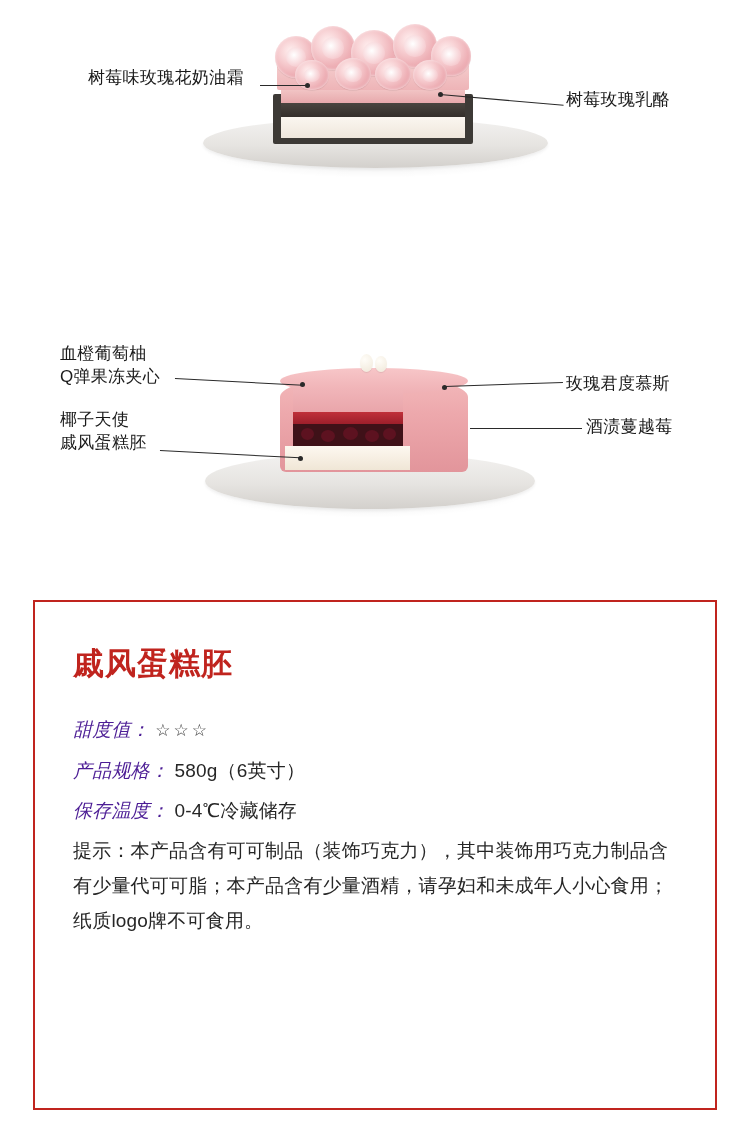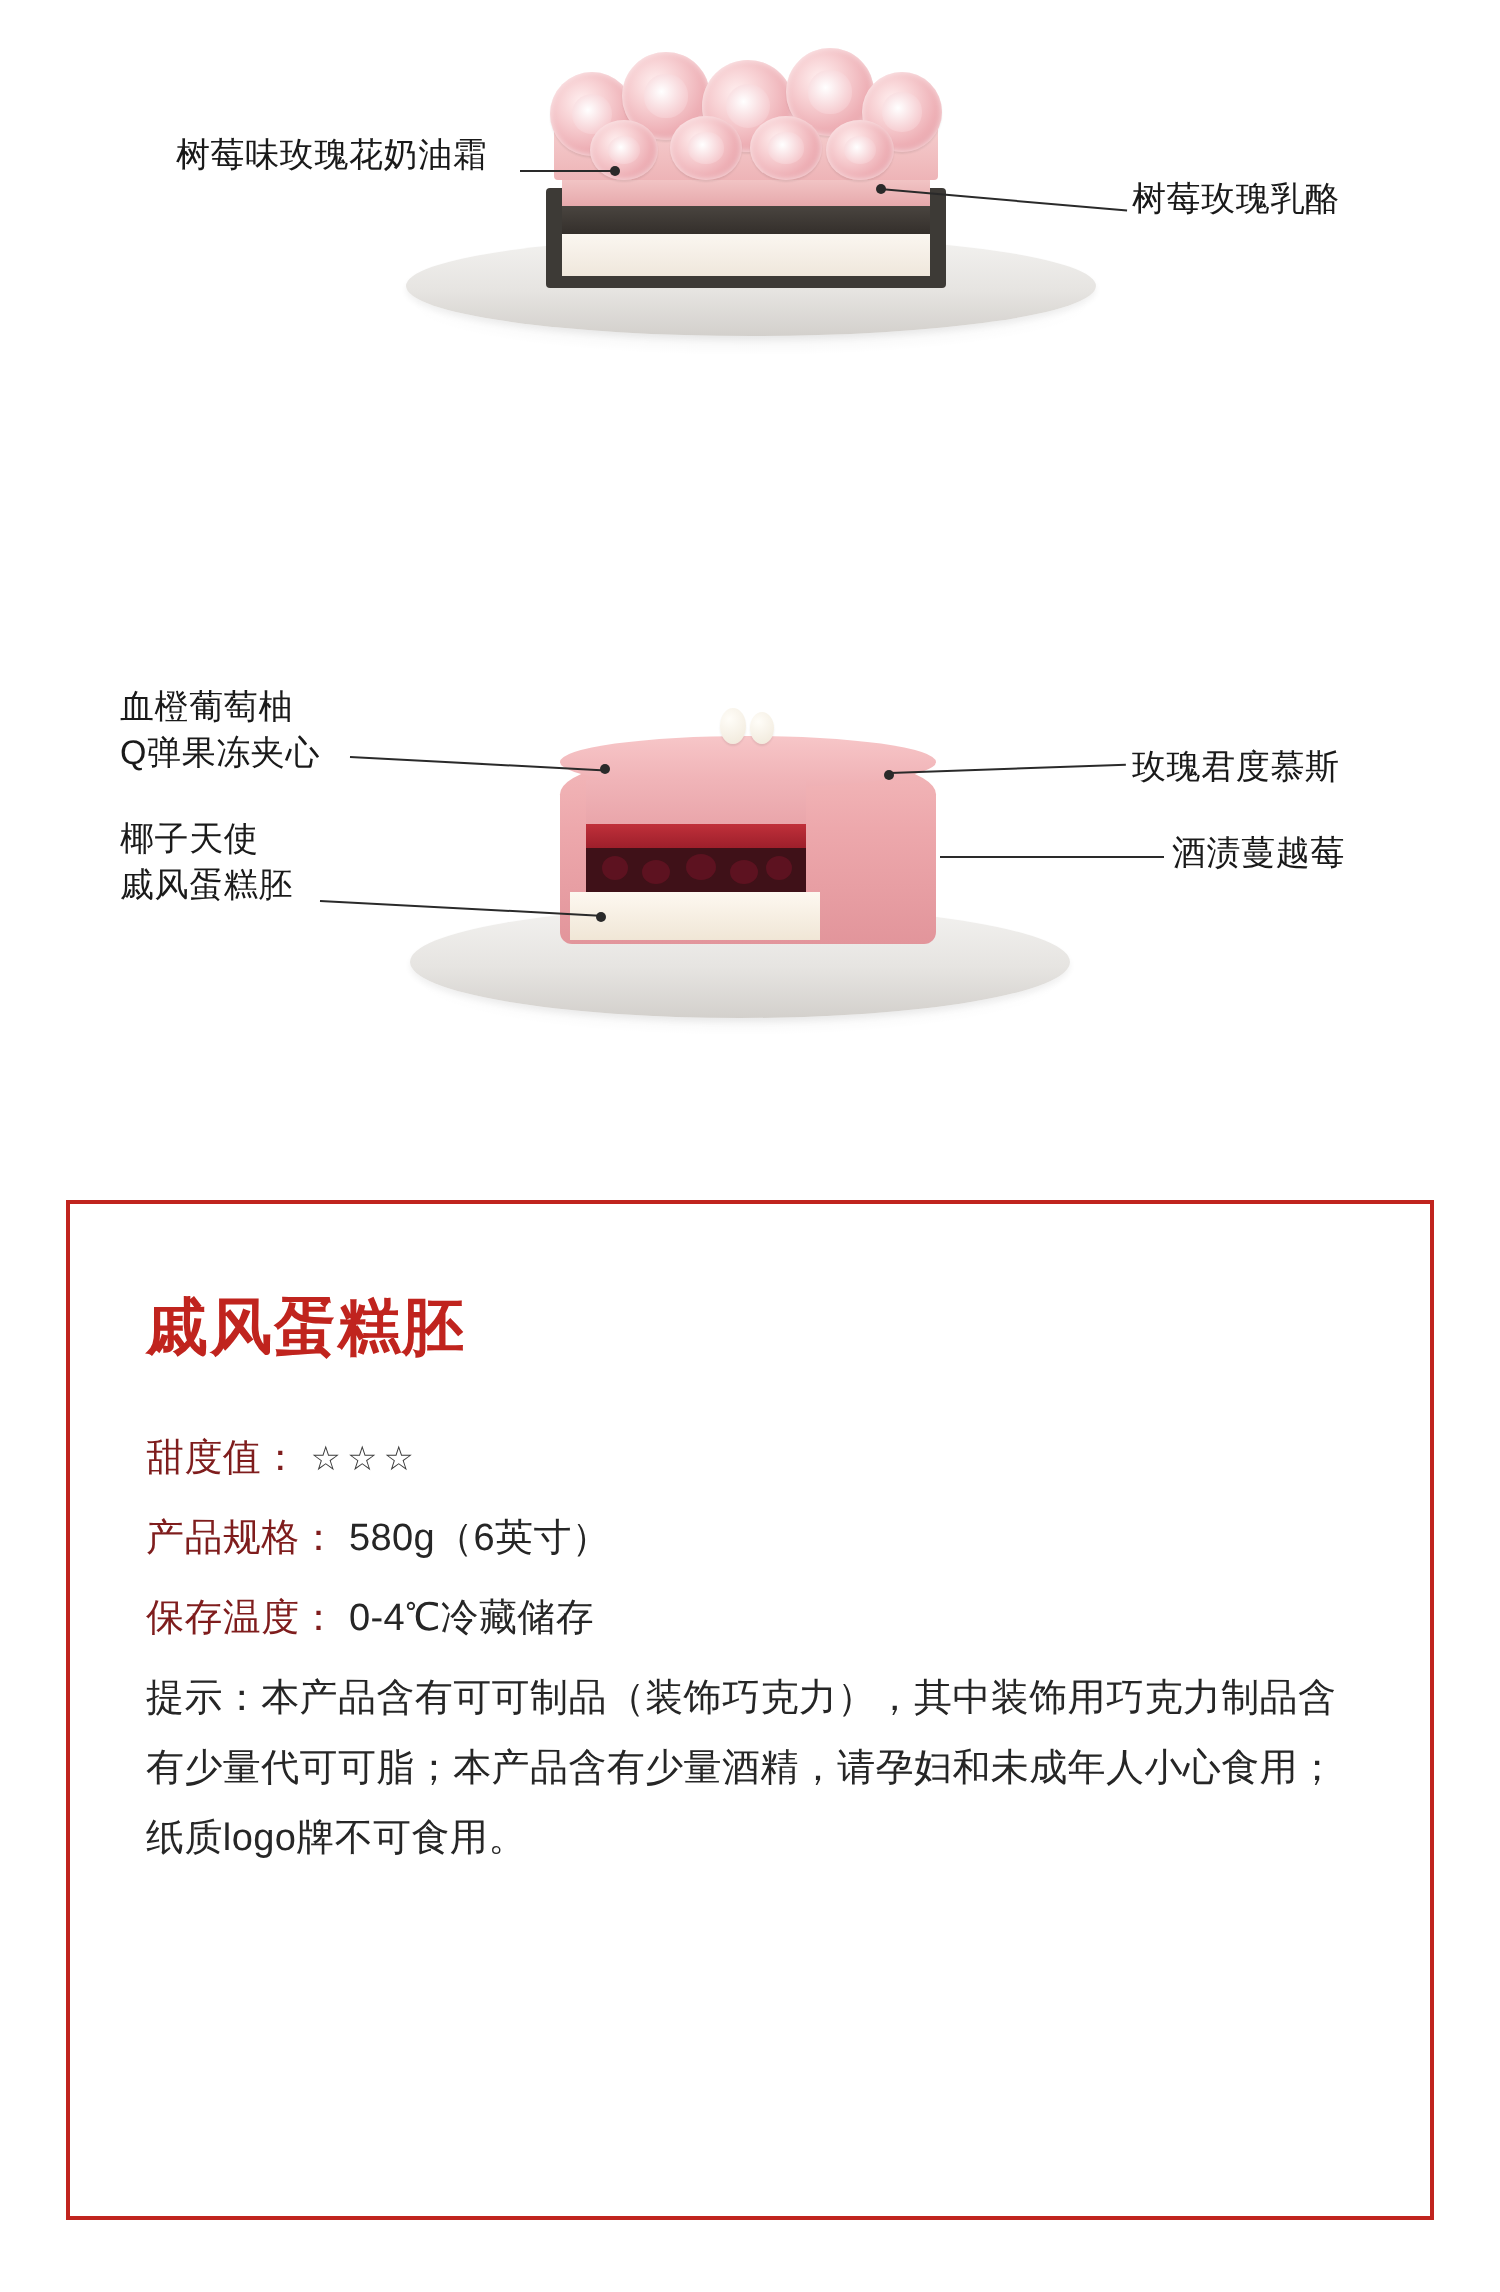--- a/index.html
+++ b/index.html
@@ -171,7 +171,7 @@
     margin-bottom: 4px;
     letter-spacing: 0.2px;
   }
-  .info-row .k { color: #7f1d1d; }
+  .info-row .k { color: #4c1d95; font-style: italic; }
   .stars {
     font-size: 17px;
     letter-spacing: 3px;

